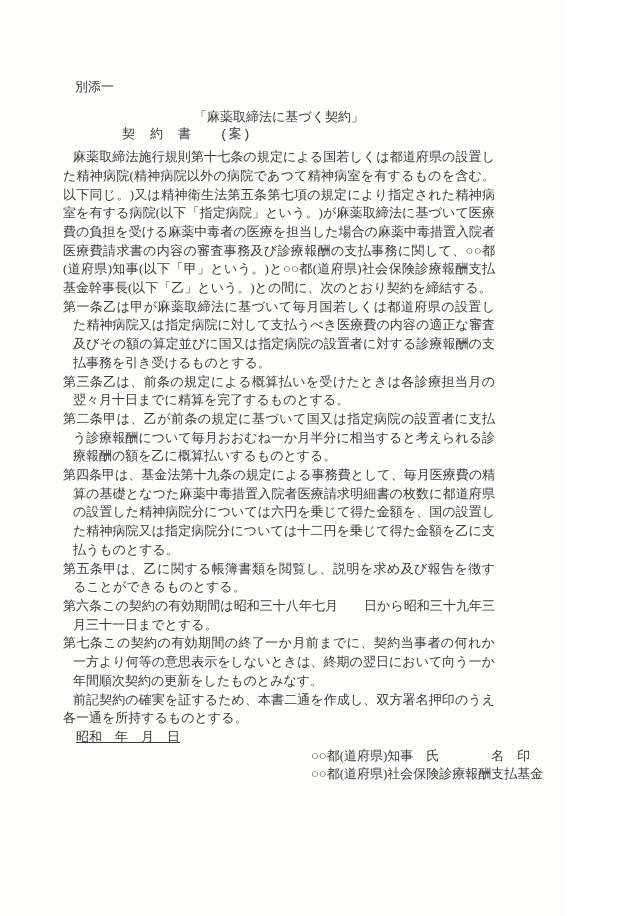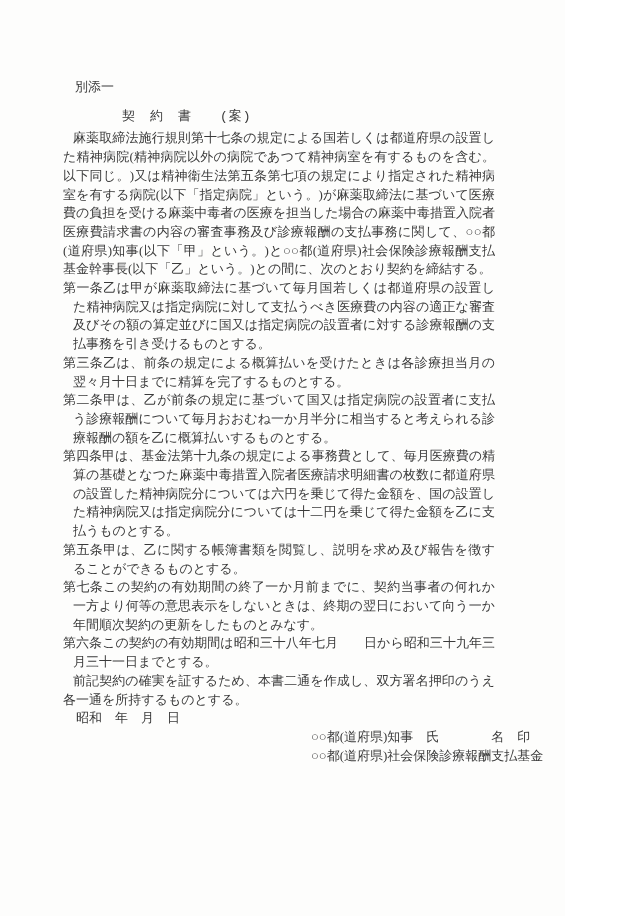--- a/index.html
+++ b/index.html
@@ -72,6 +72,7 @@
 
   <p class="attachment">別添一</p>
 
+  <p class="doc-title">「麻薬取締法に基づく契約」</p>
 
   <p class="doc-subtitle">契　約　書　　(案)</p>
 

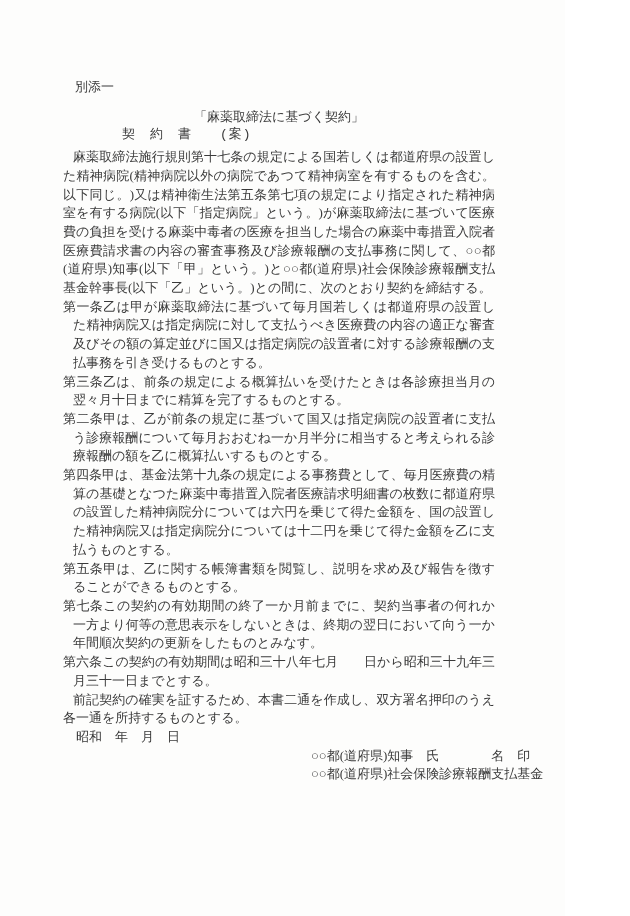--- a/index.html
+++ b/index.html
@@ -99,11 +99,11 @@
   </p>
 
   <p class="article">
-    <span class="article-label">第七条</span><span>この契約の有効期間の終了一か月前までに、契約当事者の何れか一方より何等の意思表示をしないときは、終期の翌日において向う一か年間順次契約の更新をしたものとみなす。</span>
+    <span class="article-label">第六条</span><span>この契約の有効期間は昭和三十八年七月　　日から昭和三十九年三月三十一日までとする。</span>
   </p>
 
   <p class="article">
-    <span class="article-label">第六条</span><span>この契約の有効期間は昭和三十八年七月　　日から昭和三十九年三月三十一日までとする。</span>
+    <span class="article-label">第七条</span><span>この契約の有効期間の終了一か月前までに、契約当事者の何れか一方より何等の意思表示をしないときは、終期の翌日において向う一か年間順次契約の更新をしたものとみなす。</span>
   </p>
 
   <p class="closing">前記契約の確実を証するため、本書二通を作成し、双方署名押印のうえ各一通を所持するものとする。</p>

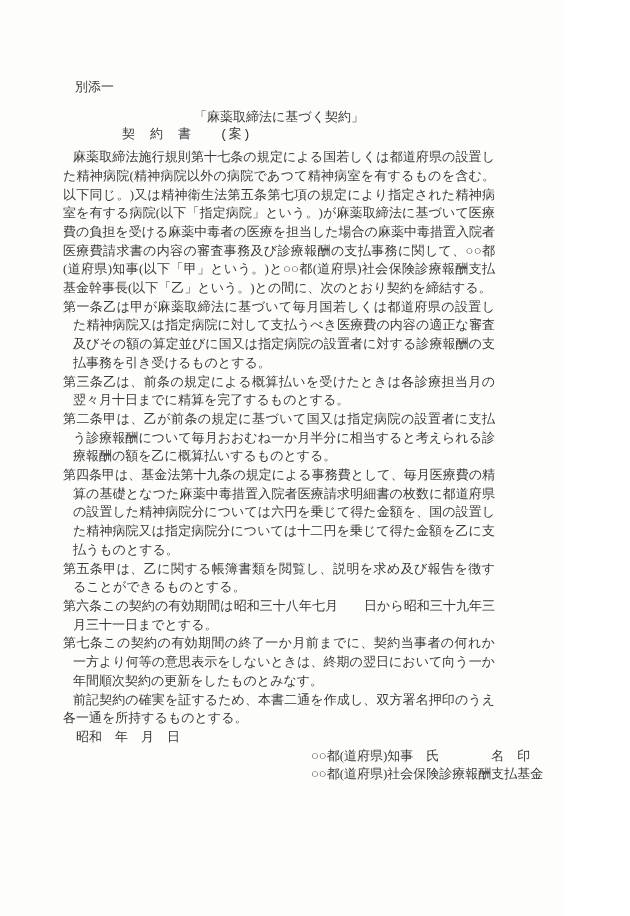--- a/index.html
+++ b/index.html
@@ -56,6 +56,7 @@
   .date-line {
     padding-left: 13px;
     text-align: left !important;
+    text-decoration: underline;
   }
   .signature-block {
     margin-left: 248px;

